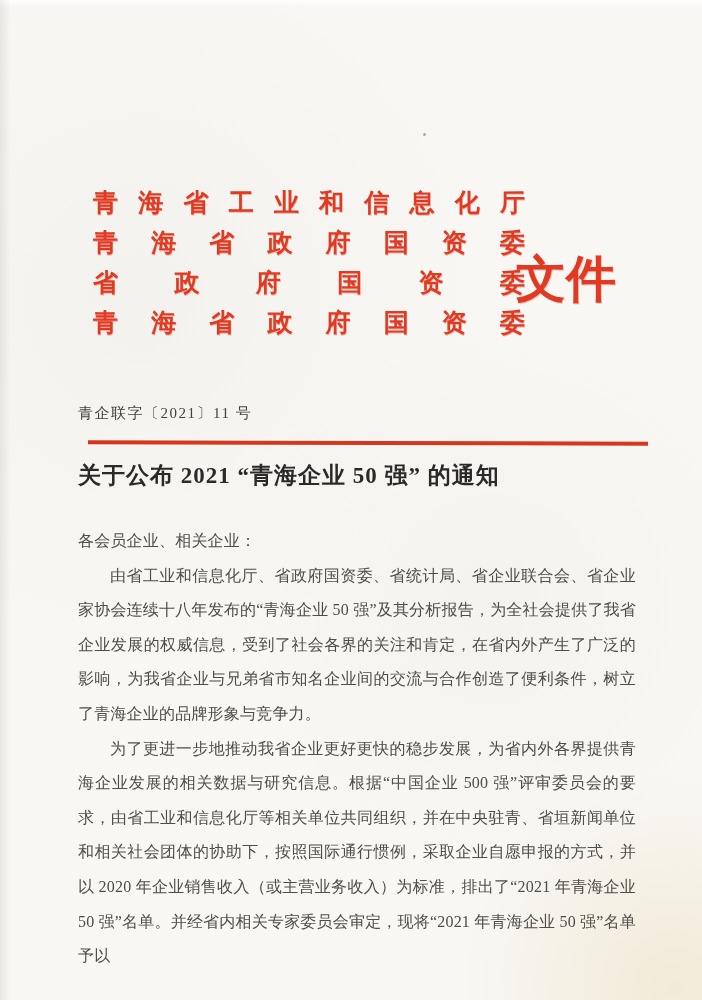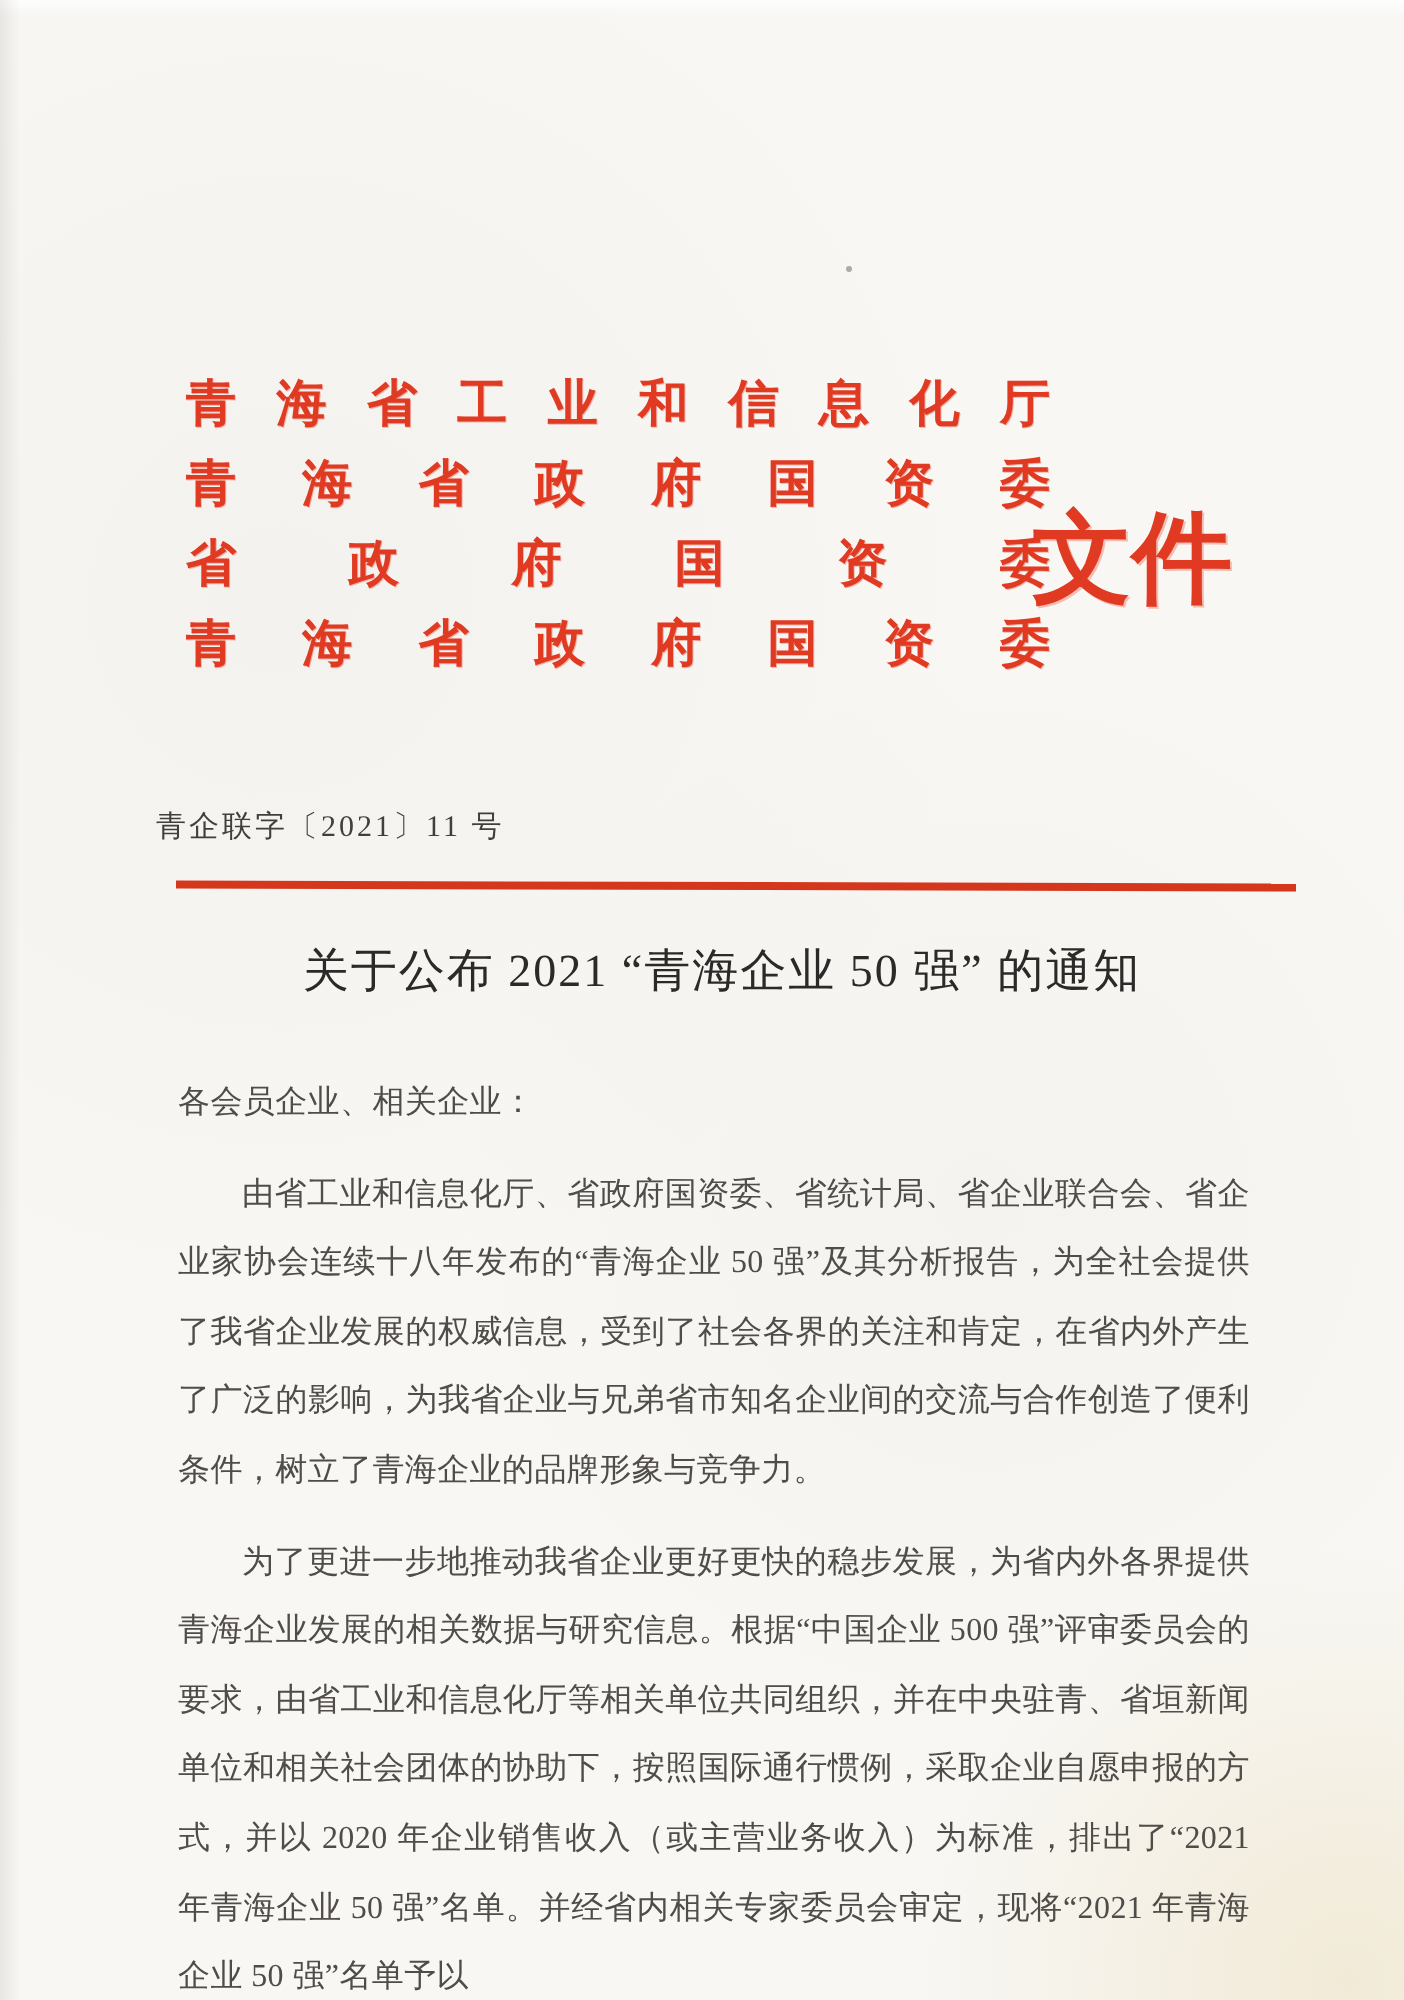--- a/index.html
+++ b/index.html
@@ -76,11 +76,11 @@
   .doc-title {
     position: absolute;
     left: 78px;
-    top: 470px;
+    top: 460px;
     width: 566px;
-    text-align: center;
+    text-align: left;
     font-size: 23px;
-    font-weight: 400;
+    font-weight: 700;
     letter-spacing: 1px;
     color: #2b2a29;
   }

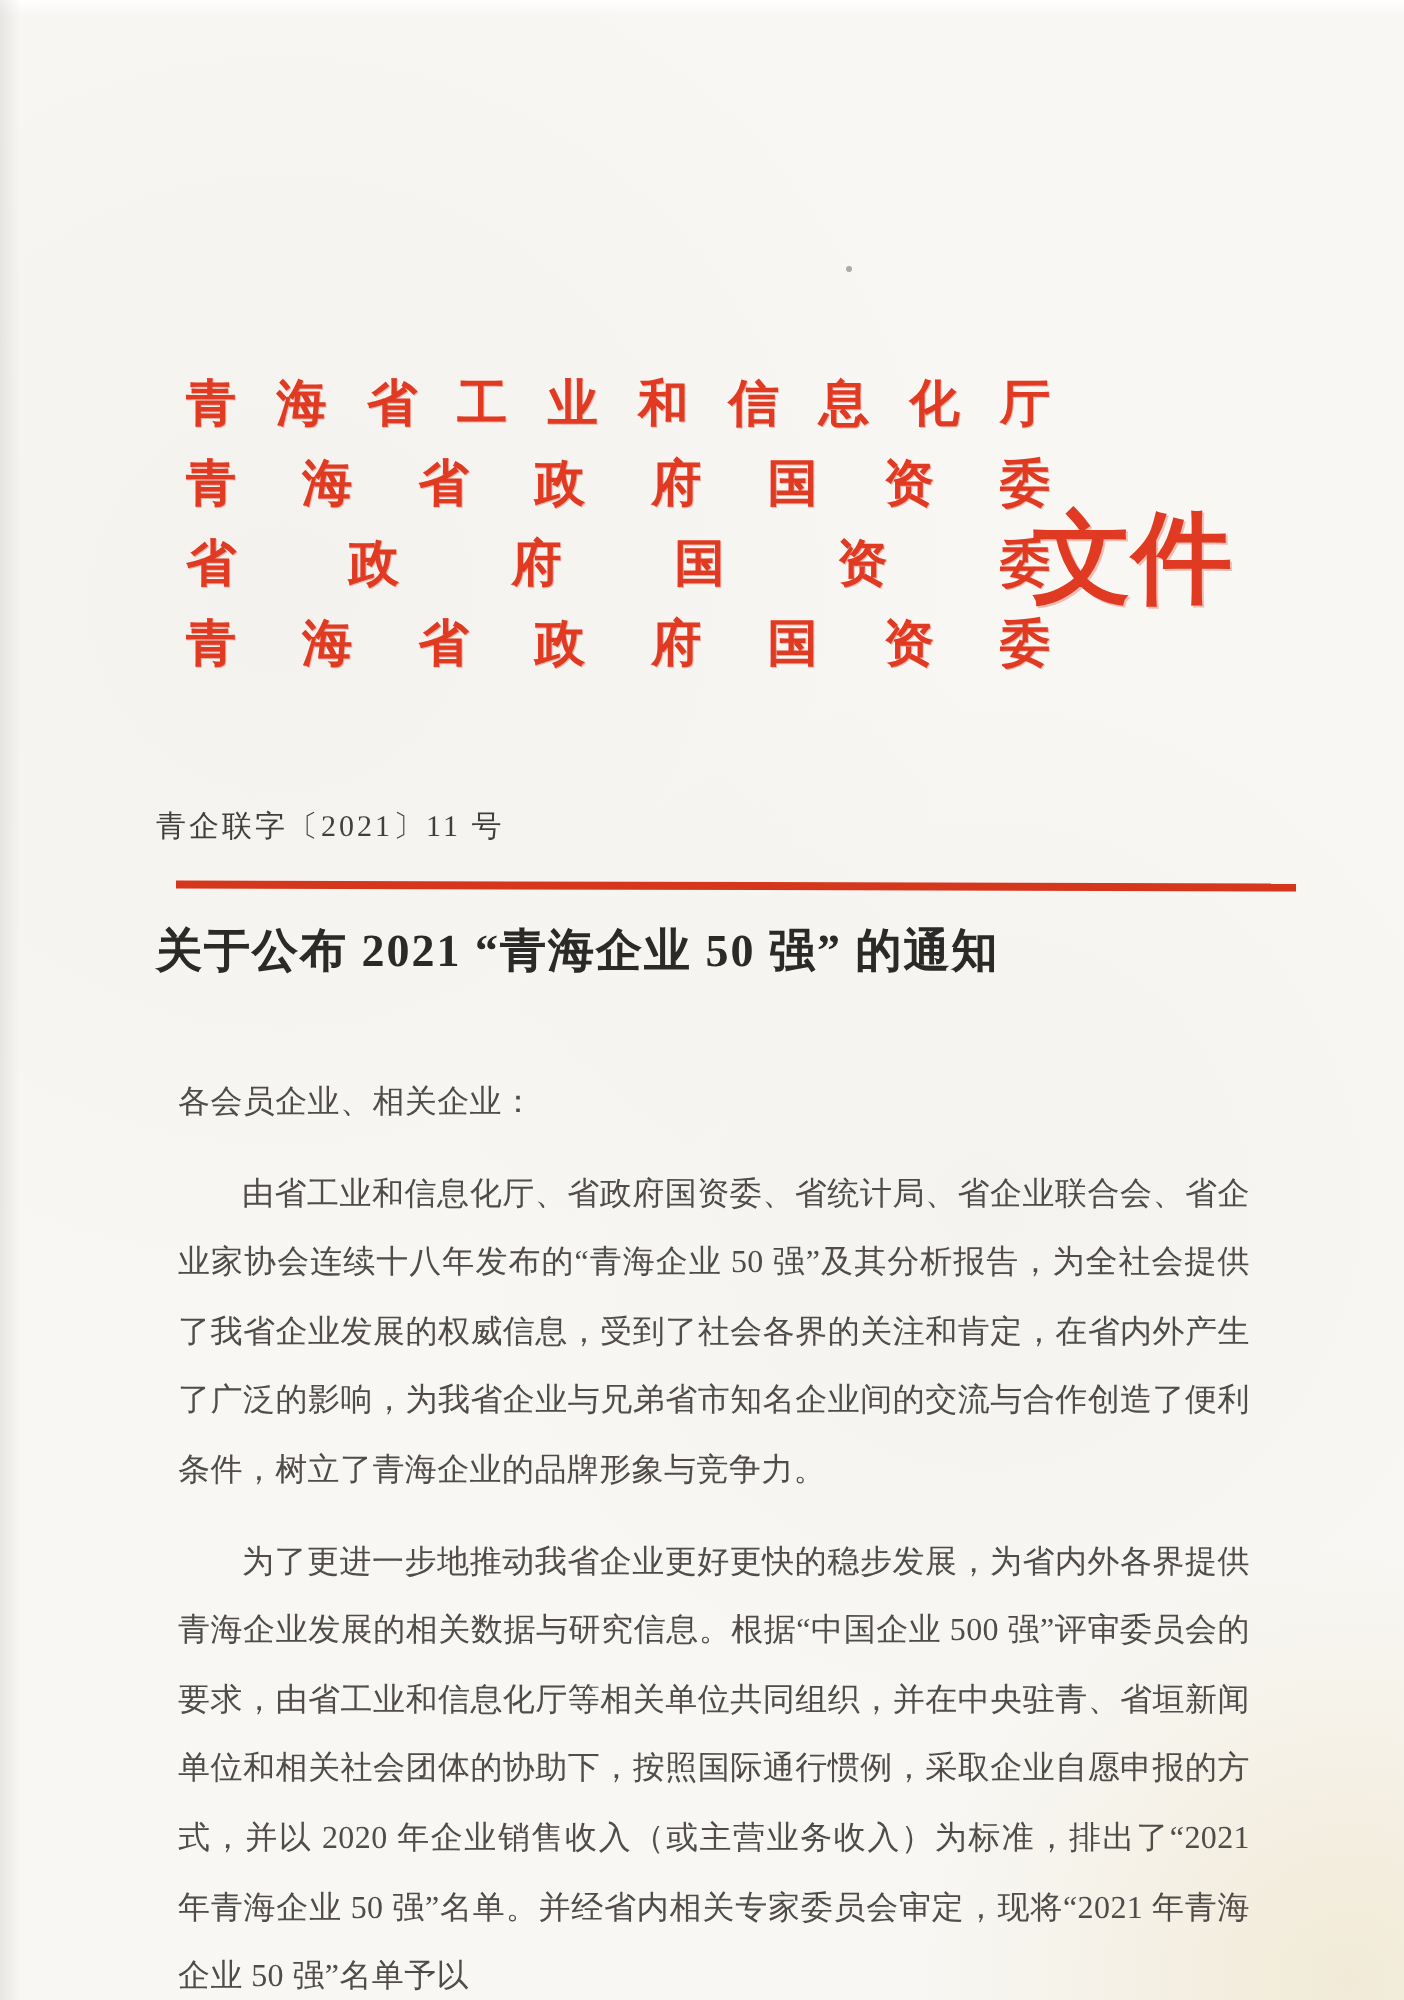--- a/index.html
+++ b/index.html
@@ -97,7 +97,7 @@
     letter-spacing: 0.2px;
   }
   .body-text p {
-    margin: 11px;
+    margin: 0;
     padding: 0;
   }
   .body-text p.indent {

